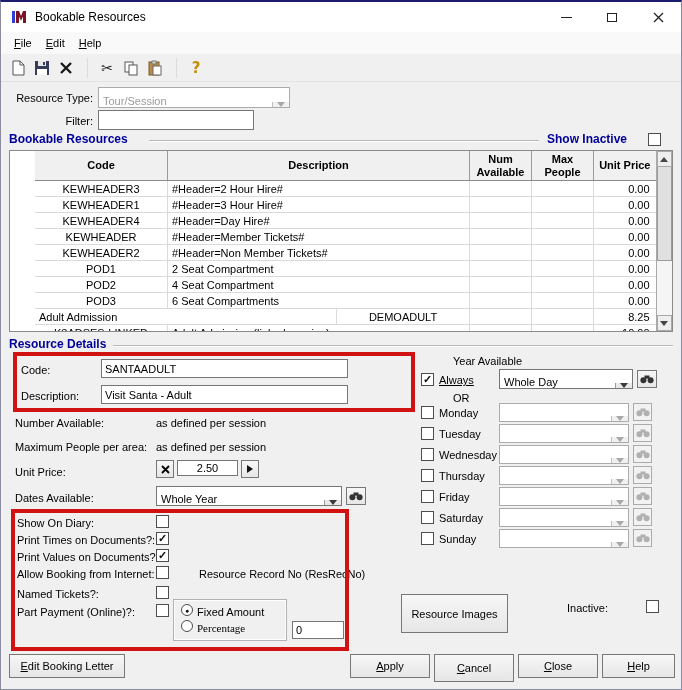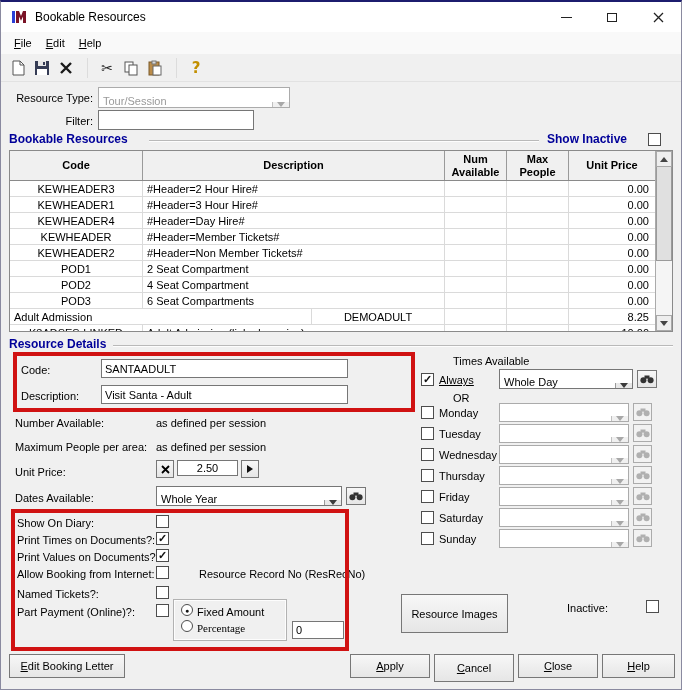--- a/index.html
+++ b/index.html
@@ -51,7 +51,7 @@
   .redbox { border:4px solid #d01212; background:transparent; pointer-events:none; }
 
   
-  .table { position:absolute; left:8px; top:148px; width:664px; height:182px; background:#fff; border:1px solid #8a8a8a; display:flex; overflow:hidden; }
+  .table { position:absolute; left:8px; top:148px; width:664px; height:182px; background:#fff; border:1px solid #8a8a8a; display:flex; overflow:hidden;padding-left:25px; }
   .grid { width:645px; overflow:hidden; }
   .thead { display:flex; height:30px; background:#f0f0f0; font-weight:bold; border-bottom:1px solid #8a8a8a; }
   .th { display:flex; align-items:center; justify-content:center; text-align:center; border-right:1px solid #9a9a9a; white-space:pre-line; line-height:13px; }

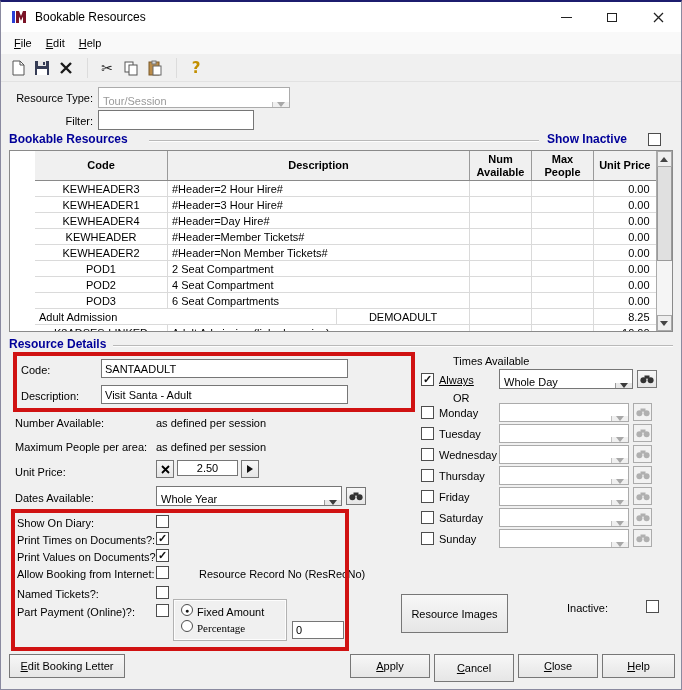--- a/index.html
+++ b/index.html
@@ -298,7 +298,7 @@
       </svg>
   </div>
 
-  <div class="abs lbl" style="left:452px; top:352px;">Times Available</div>
+  <div class="abs lbl" style="left:452px; top:352px;">Year Available</div>
   <span class="abs cb" style="left:420px; top:371px;">✓</span>
   <div class="abs lbl ul" style="left:438px; top:371px;">Always</div>
   <div class="abs combo" style="left:498px; top:367px; width:134px; height:20px;">

